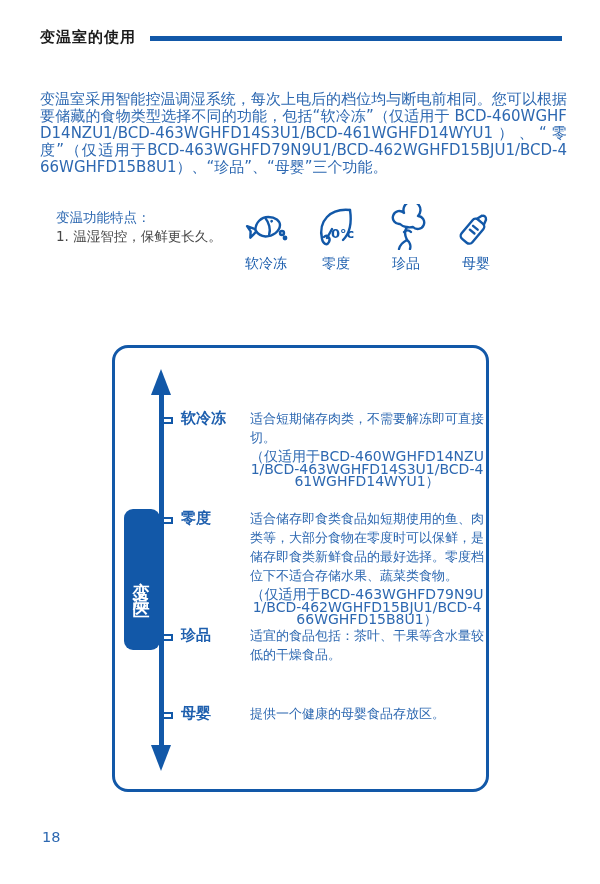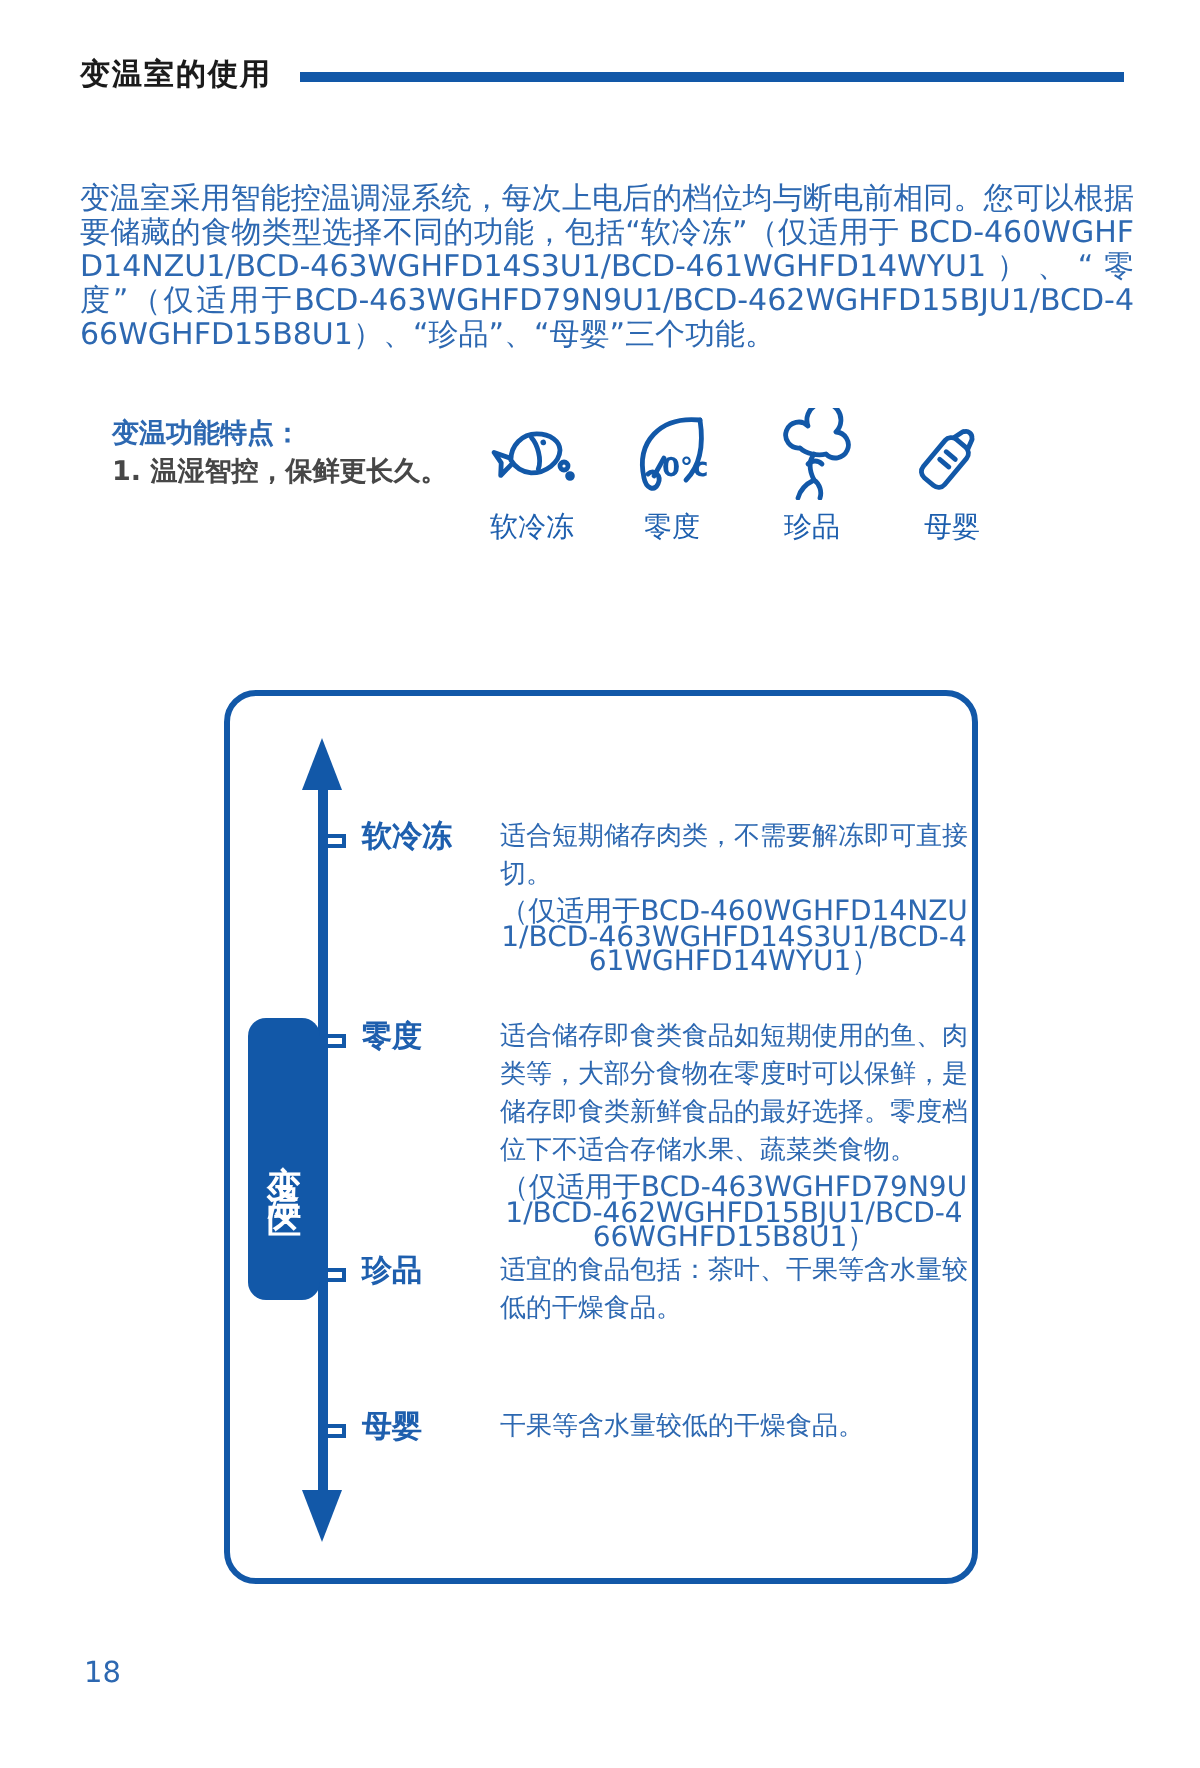--- a/index.html
+++ b/index.html
@@ -22,7 +22,7 @@
          color:var(--text-blue);text-align:justify;word-break:break-all;}
 
   
-  .features{position:absolute;left:56px;top:208px;font-size:13.5px;line-height:18px;font-weight:bold;}
+  .features{position:absolute;left:56px;top:208px;font-size:13.5px;line-height:18px;}
   .features-heading{color:var(--text-blue);margin-bottom:1px;}
   .feature-item{color:#474747;}
 

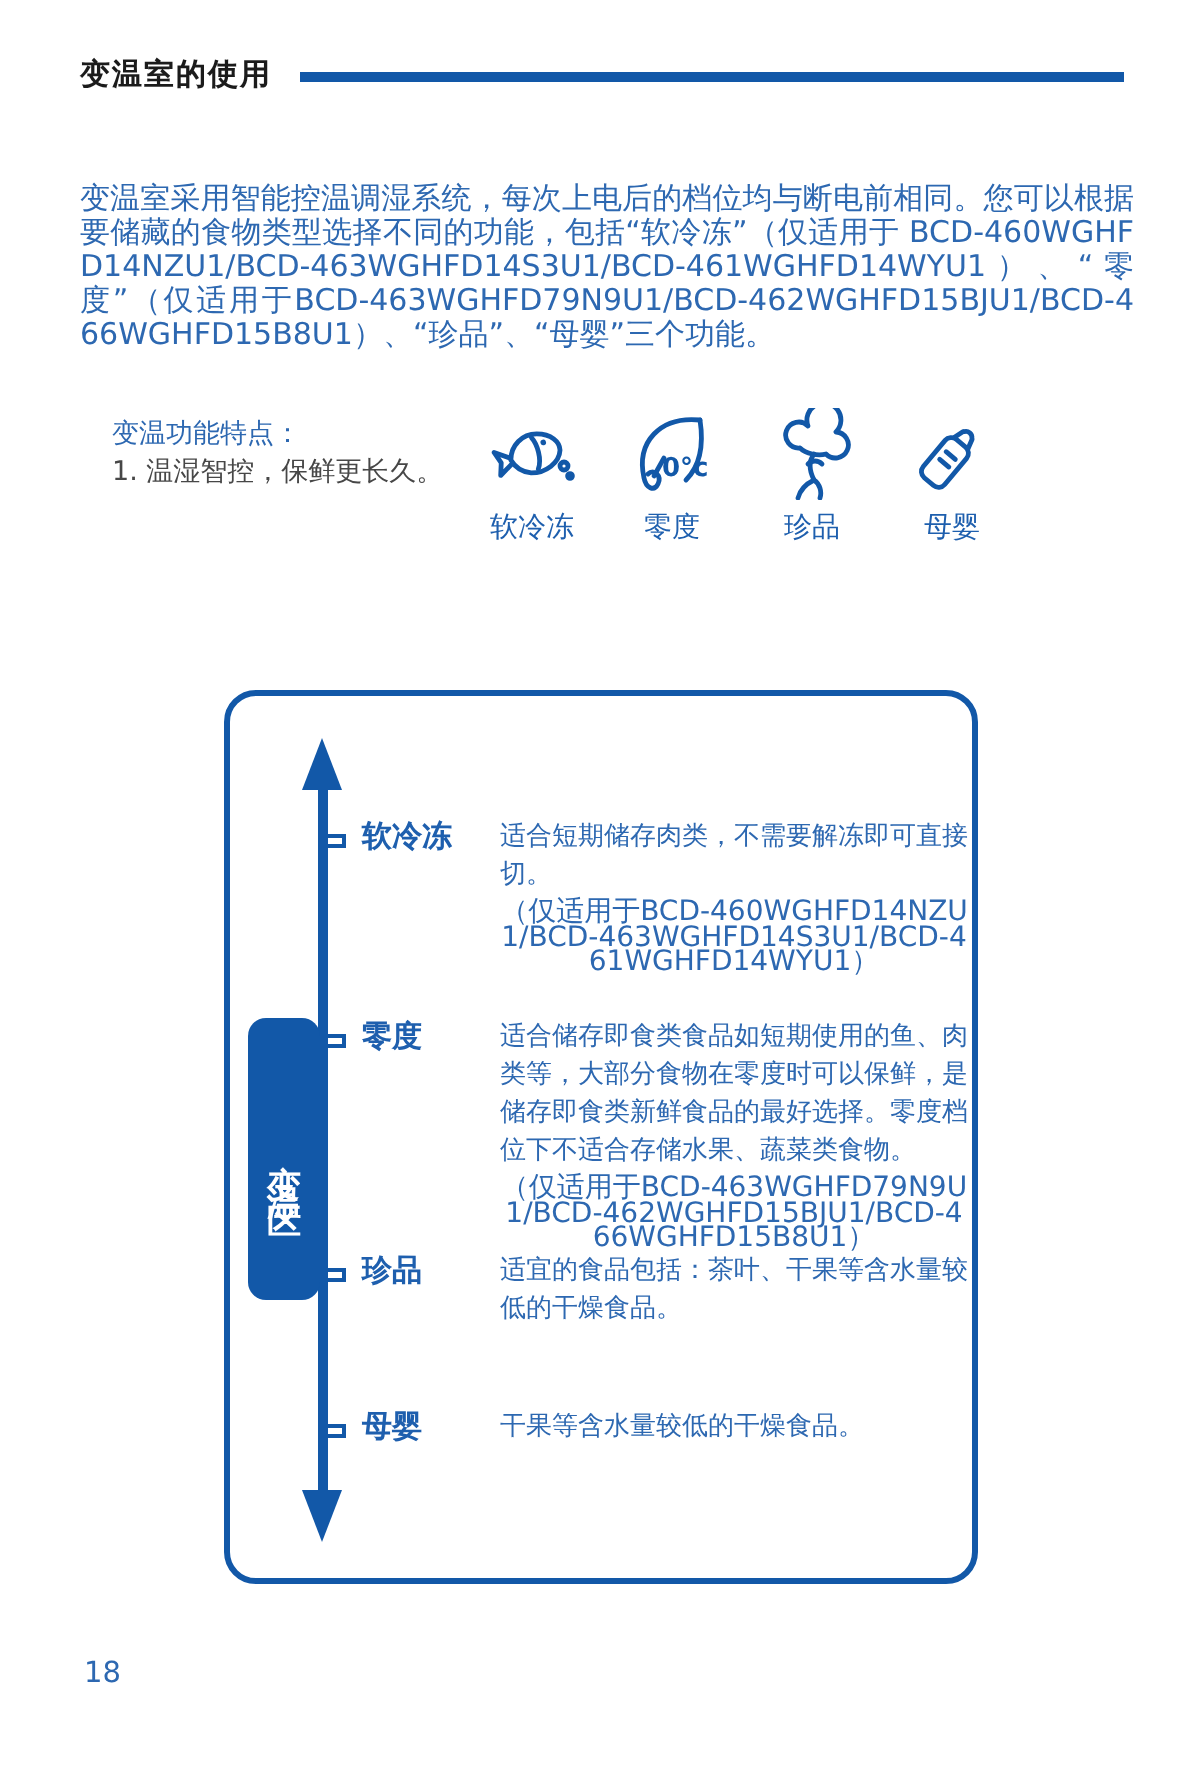--- a/index.html
+++ b/index.html
@@ -166,7 +166,7 @@
     <div class="tick t3"></div>
     <div class="sec-label l3">母婴</div>
     <div class="sec-desc d3">
-      <span>干果等含水量较低的干燥食品。</span>
+      <span>提供一个健康的母婴食品存放区。</span>
     </div>
   </div>
 

